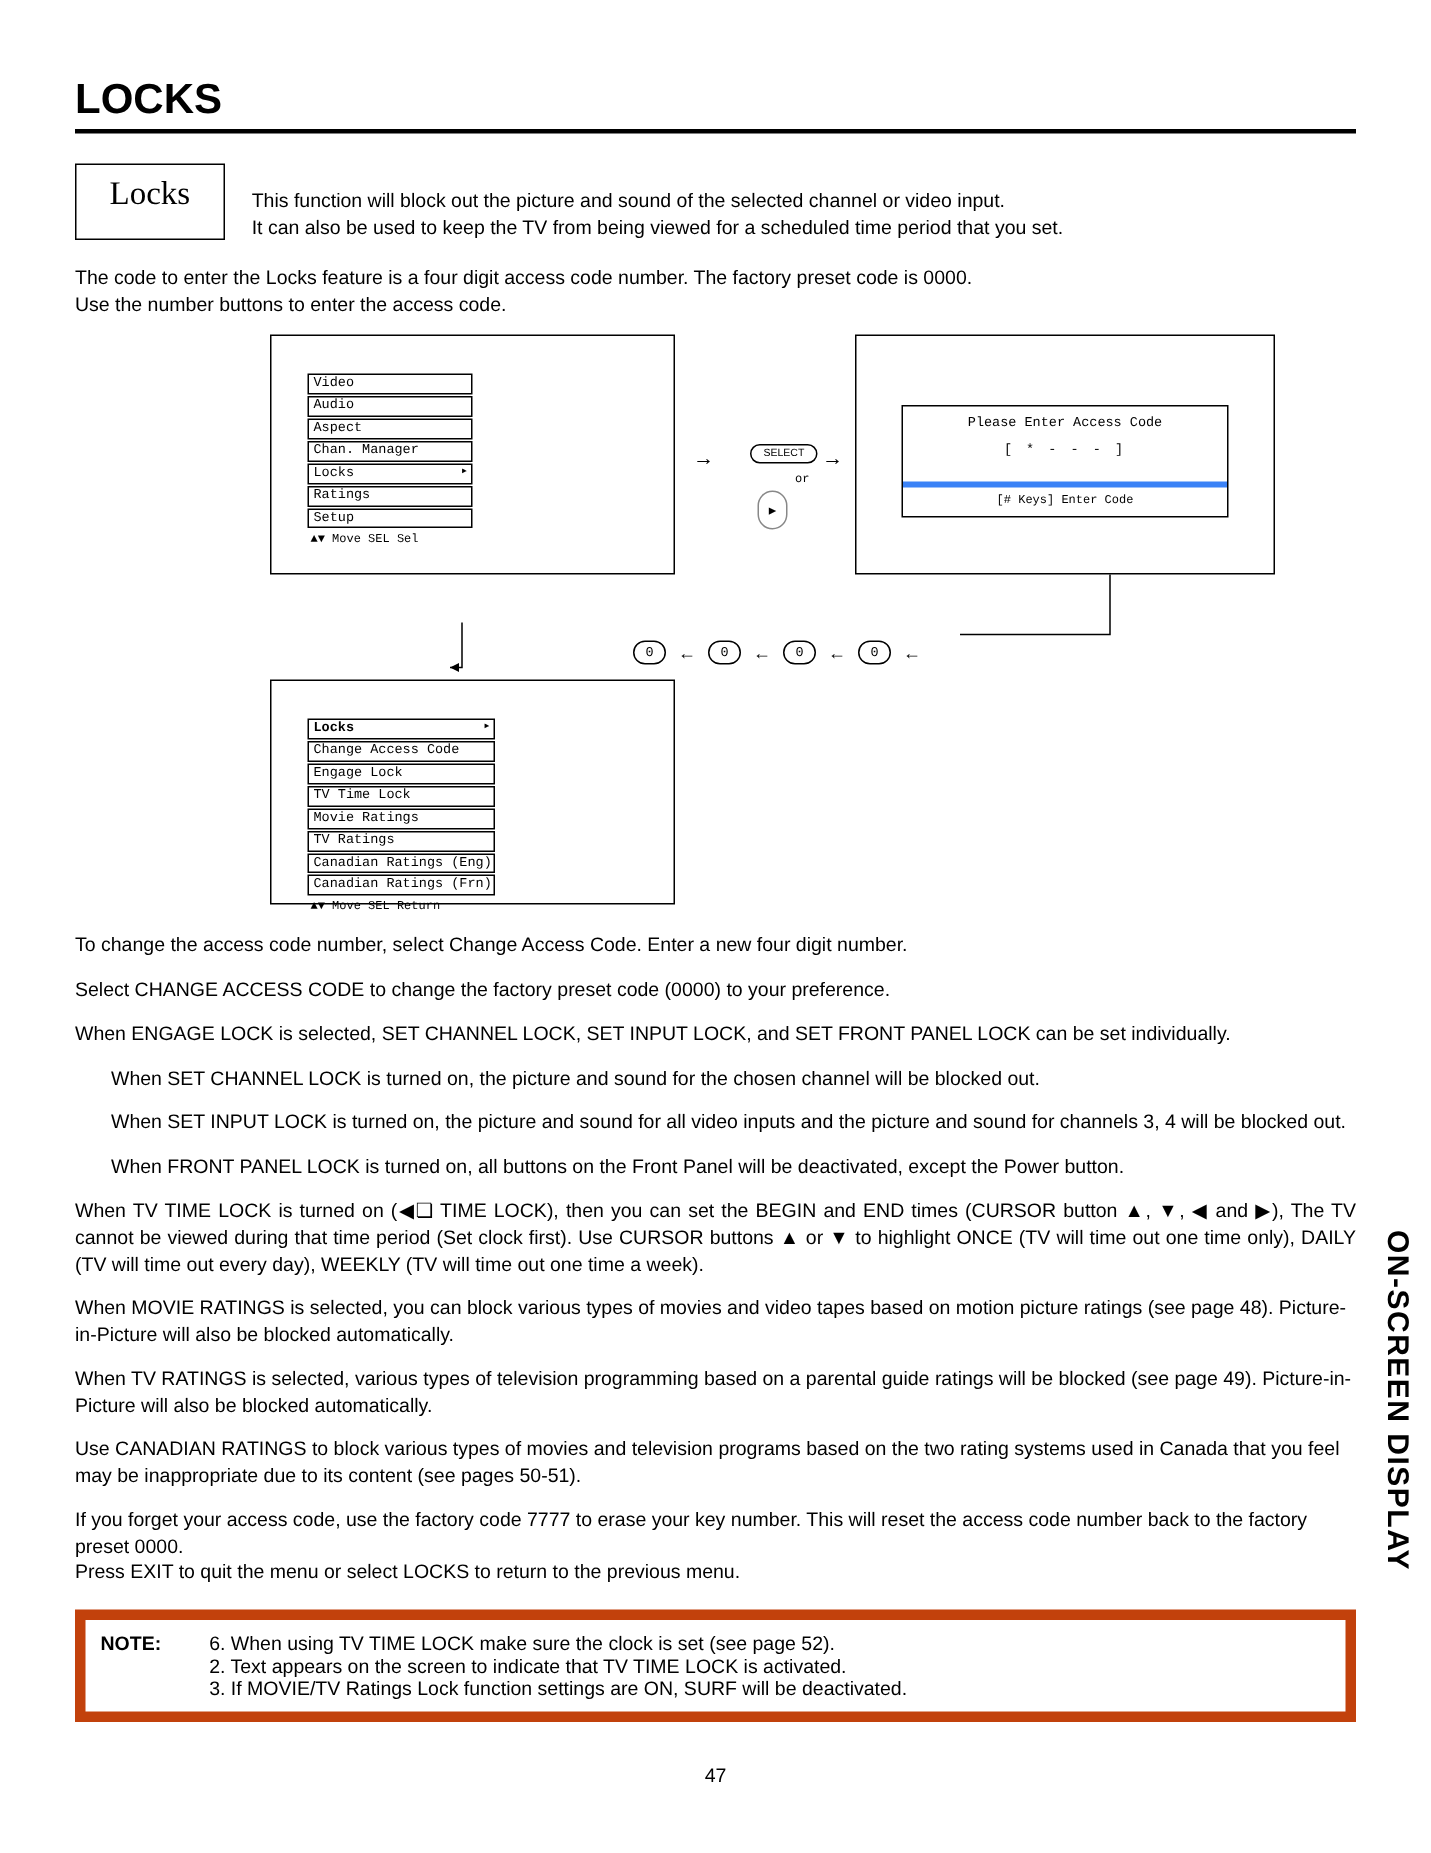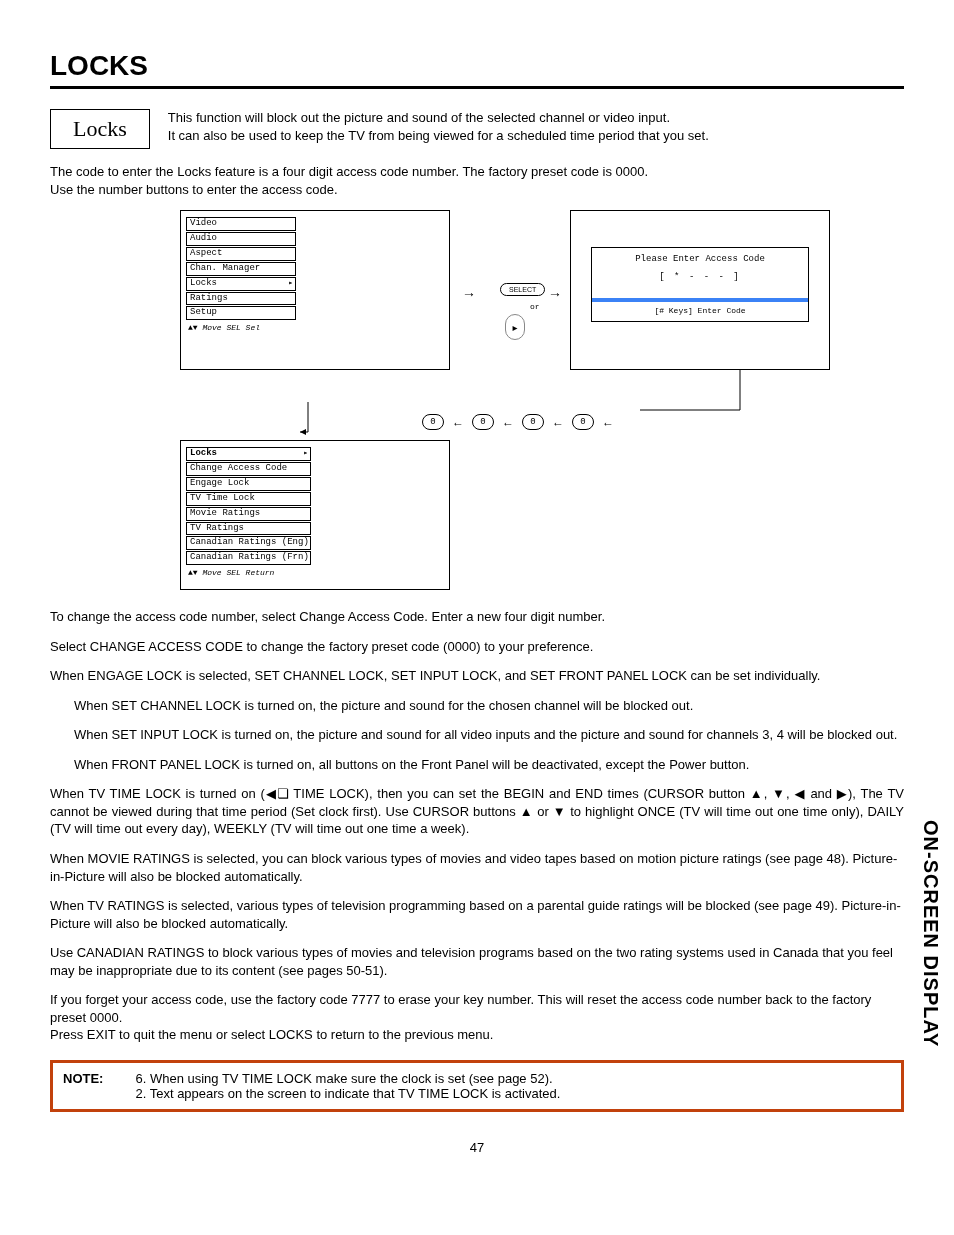--- a/index.html
+++ b/index.html
@@ -37,6 +37,7 @@
   .body-text {
     font-size: 13px;
     line-height: 1.35;
+    margin-top: 16px;
   }
   .para { margin-bottom: 12px; }
   .indent { padding-left: 24px; }

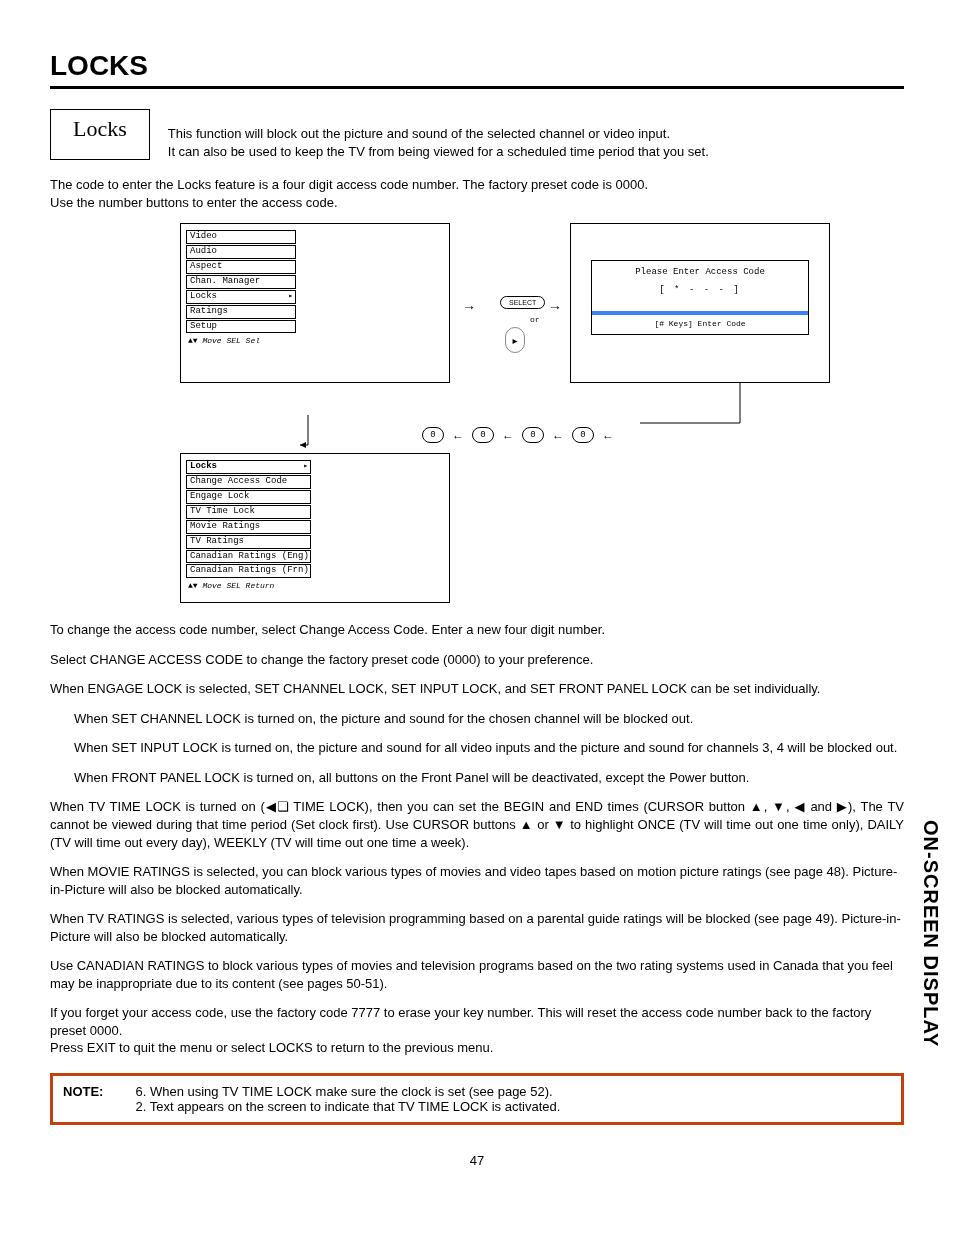--- a/index.html
+++ b/index.html
@@ -52,7 +52,7 @@
     position: absolute;
     border: 1px solid #000;
     background: #fff;
-    padding: 5px;
+    padding: 24px;
     font-family: "Courier New", monospace;
     font-size: 9px;
   }

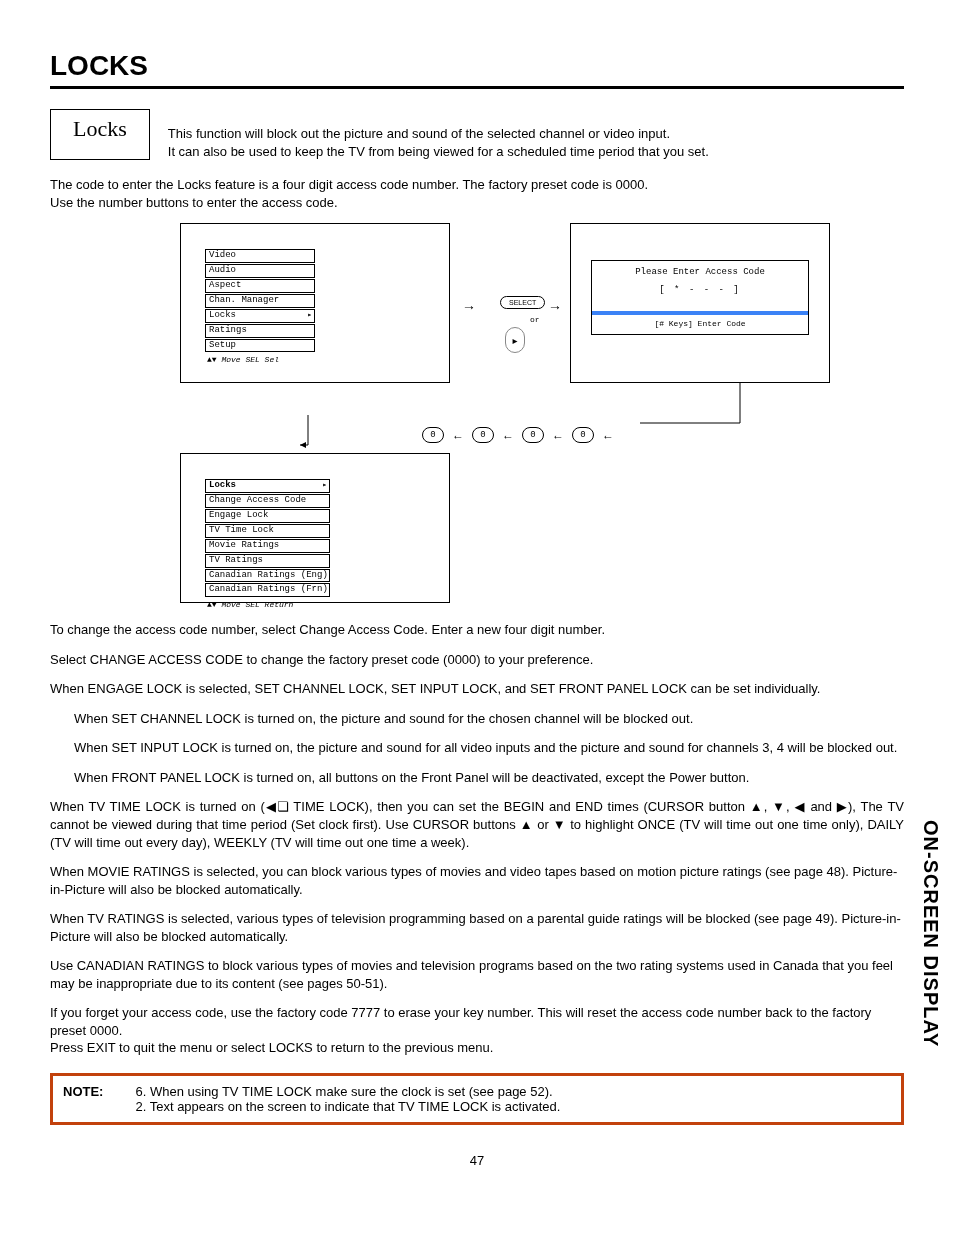--- a/index.html
+++ b/index.html
@@ -83,13 +83,13 @@
   .menu1 { left: 130px; top: 0; width: 270px; height: 160px; }
   .access-box {
     left: 520px; top: 0;
-    width: 260px; height: 160px;
+    width: 280px; height: 160px;
     position: absolute;
     border: 1px solid #000;
     background: #fff;
     font-family: "Courier New", monospace;
     font-size: 9px;
-    padding: 6px;
+    padding: 16px;
   }
   .access-inner {
     border: 1px solid #000;

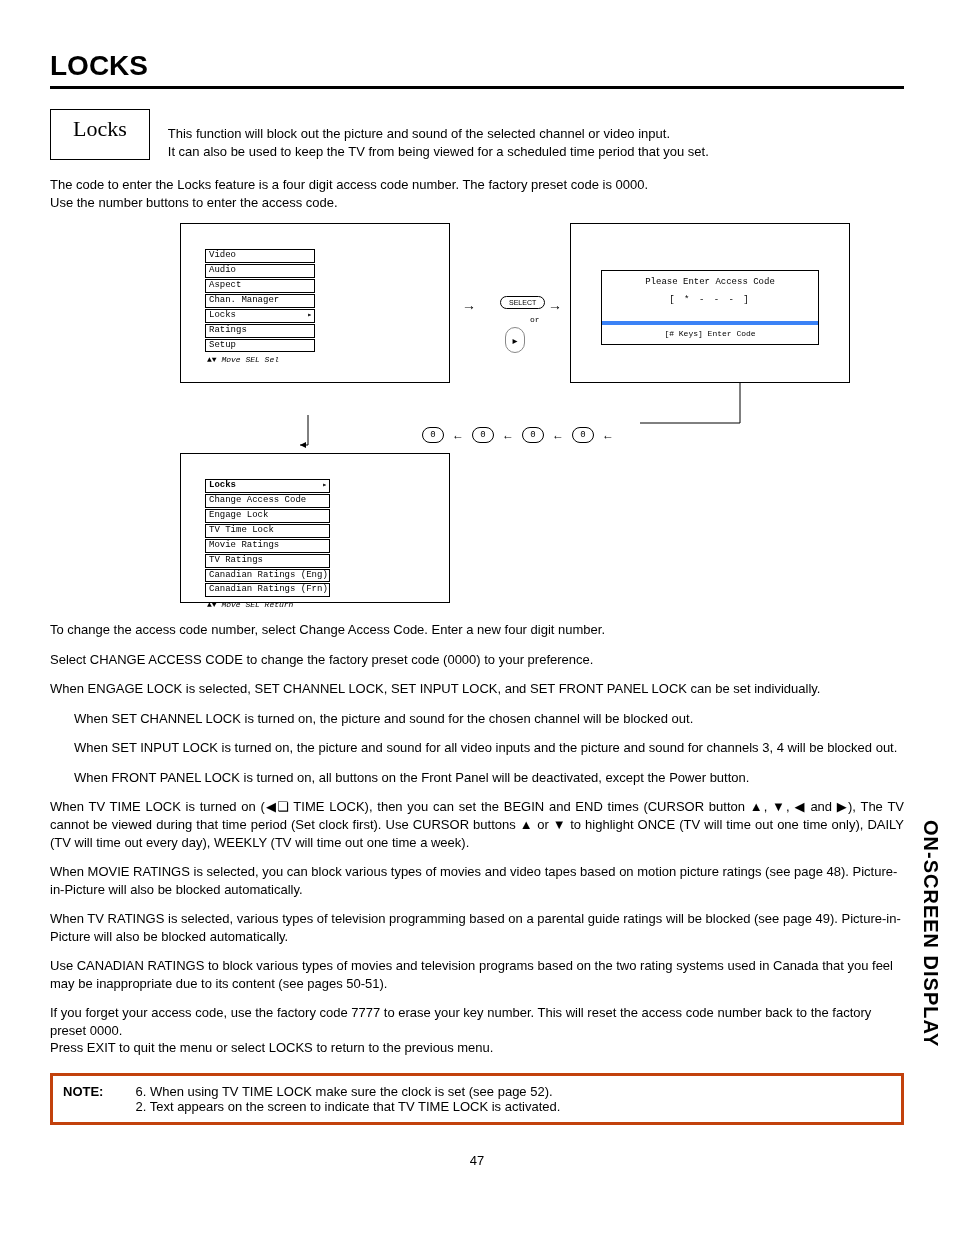--- a/index.html
+++ b/index.html
@@ -78,7 +78,6 @@
   .osd-foot {
     font-size: 8px;
     padding: 2px 2px 0 2px;
-    font-style: italic;
   }
   .menu1 { left: 130px; top: 0; width: 270px; height: 160px; }
   .access-box {

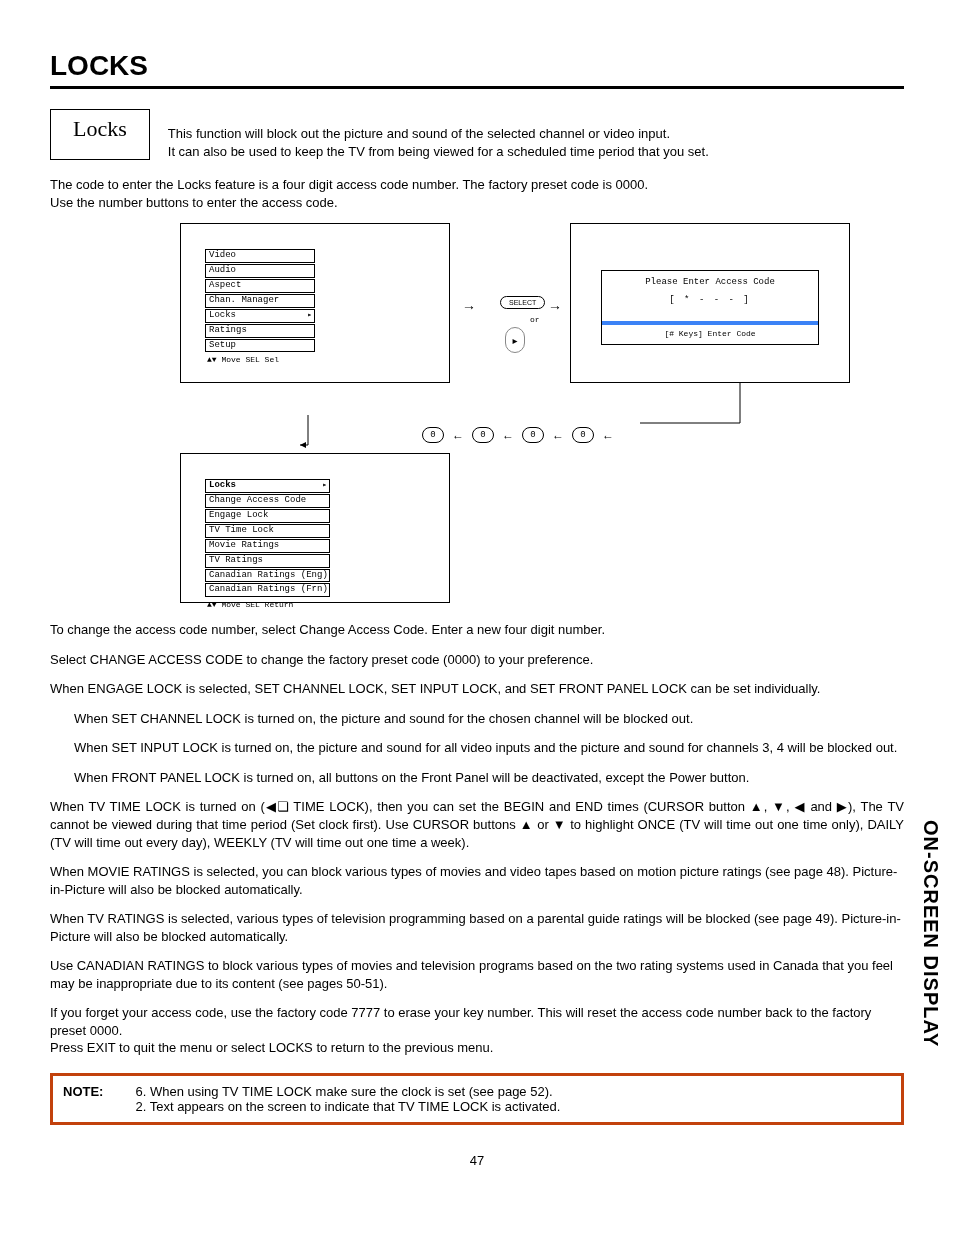--- a/index.html
+++ b/index.html
@@ -158,7 +158,7 @@
   svg.conn { position: absolute; overflow: visible; pointer-events: none; }
 
   .note-box {
-    border: 3px solid #c2410c;
+    border: 7px solid #c2410c;
     padding: 8px 10px;
     margin-top: 16px;
     display: flex;

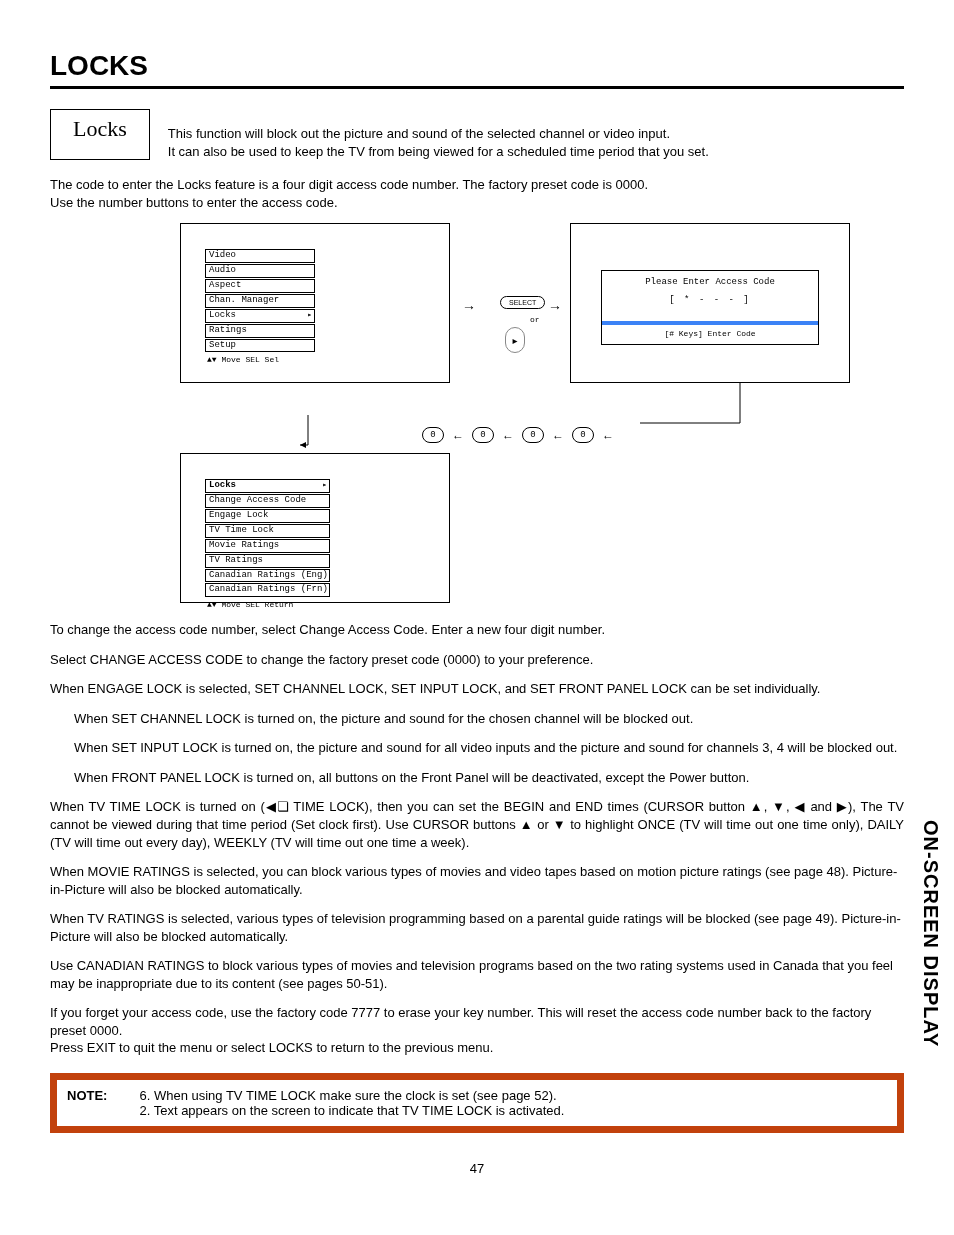--- a/index.html
+++ b/index.html
@@ -290,6 +290,7 @@
     <div>
       <div>6. When using TV TIME LOCK make sure the clock is set (see page 52).</div>
       <div>2. Text appears on the screen to indicate that TV TIME LOCK is activated.</div>
+      <div>3. If MOVIE/TV Ratings Lock function settings are ON, SURF will be deactivated.</div>
     </div>
   </div>
 

